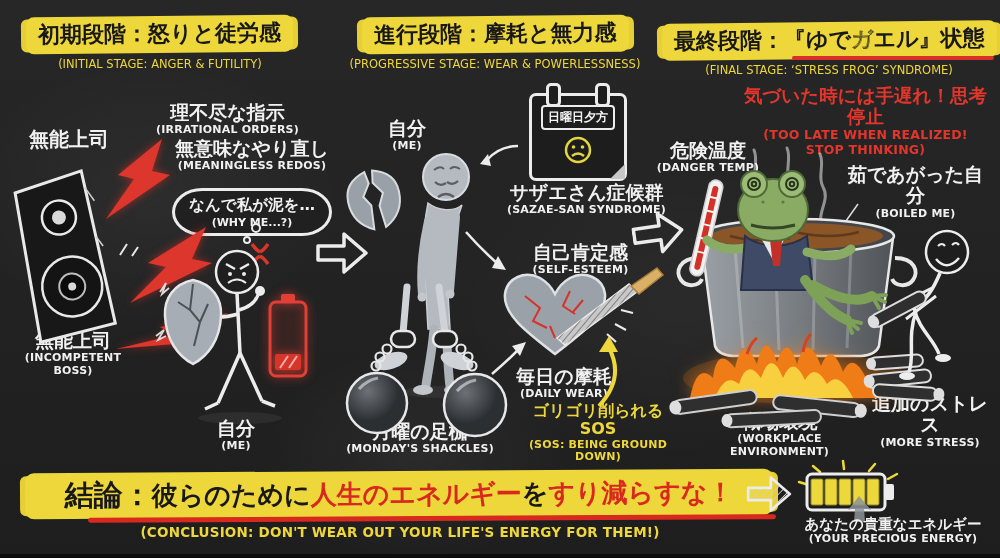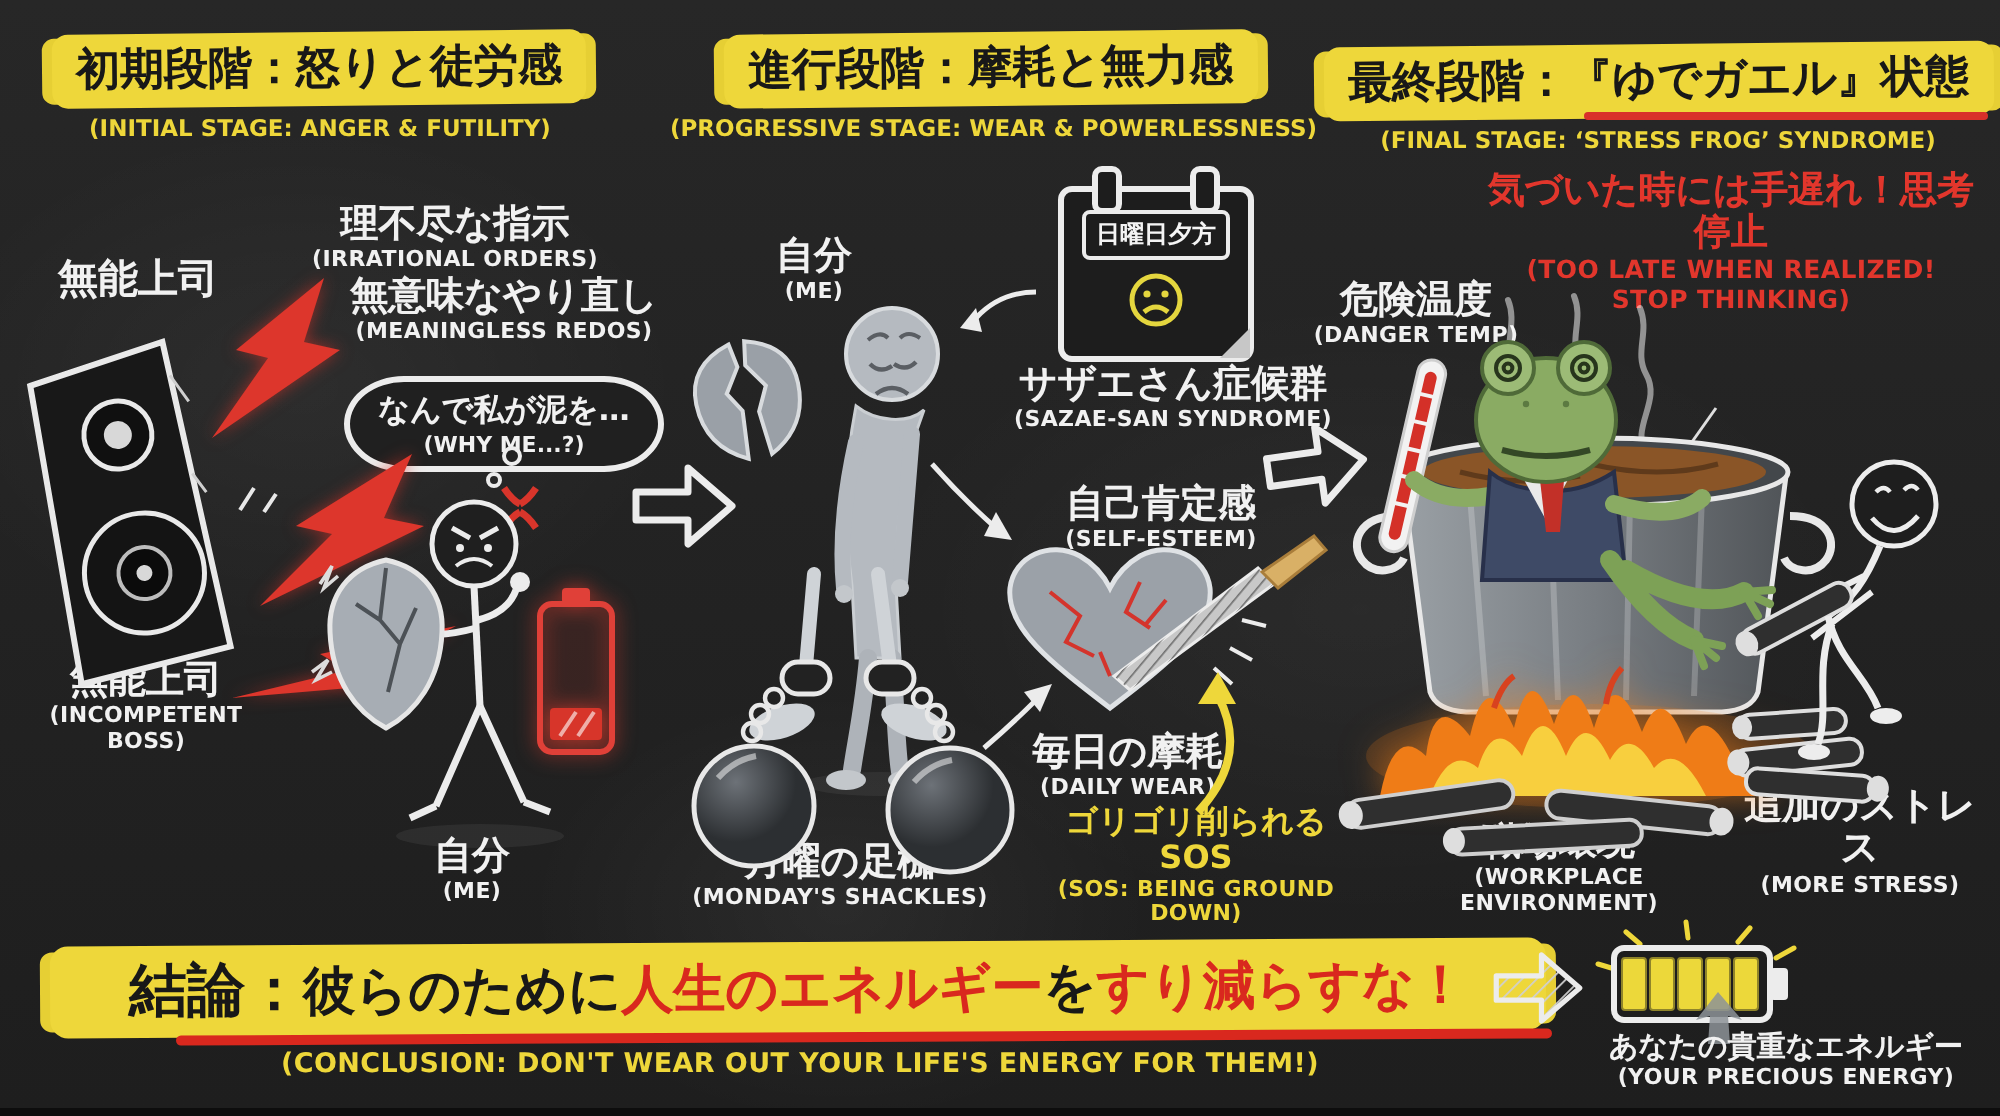--- a/index.html
+++ b/index.html
@@ -19,7 +19,7 @@
   .hl{display:inline-block;background:#eed73a;color:#181818;font-weight:700;font-size:22px;
       padding:3px 12px 4px;border-radius:8px;transform:rotate(-.6deg);
       box-shadow:-7px 0 0 -2px #e6cf34, 7px 0 0 -2px #e6cf34;white-space:nowrap;}
-  .hl-en{margin-top:4px;color:#eed73a;font-weight:700;font-size:11.5px;white-space:nowrap;}
+  .hl-en{margin-top:4px;color:#eed73a;font-weight:400;font-size:11.5px;white-space:nowrap;}
   .t-underline{position:absolute;height:4px;background:#d9302a;border-radius:2px;}
   .cloud{position:absolute;border:3px solid #ececec;border-radius:30px/24px;background:#202020;
       text-align:center;padding:4px 6px;color:#f1f1f1;font-weight:700;}

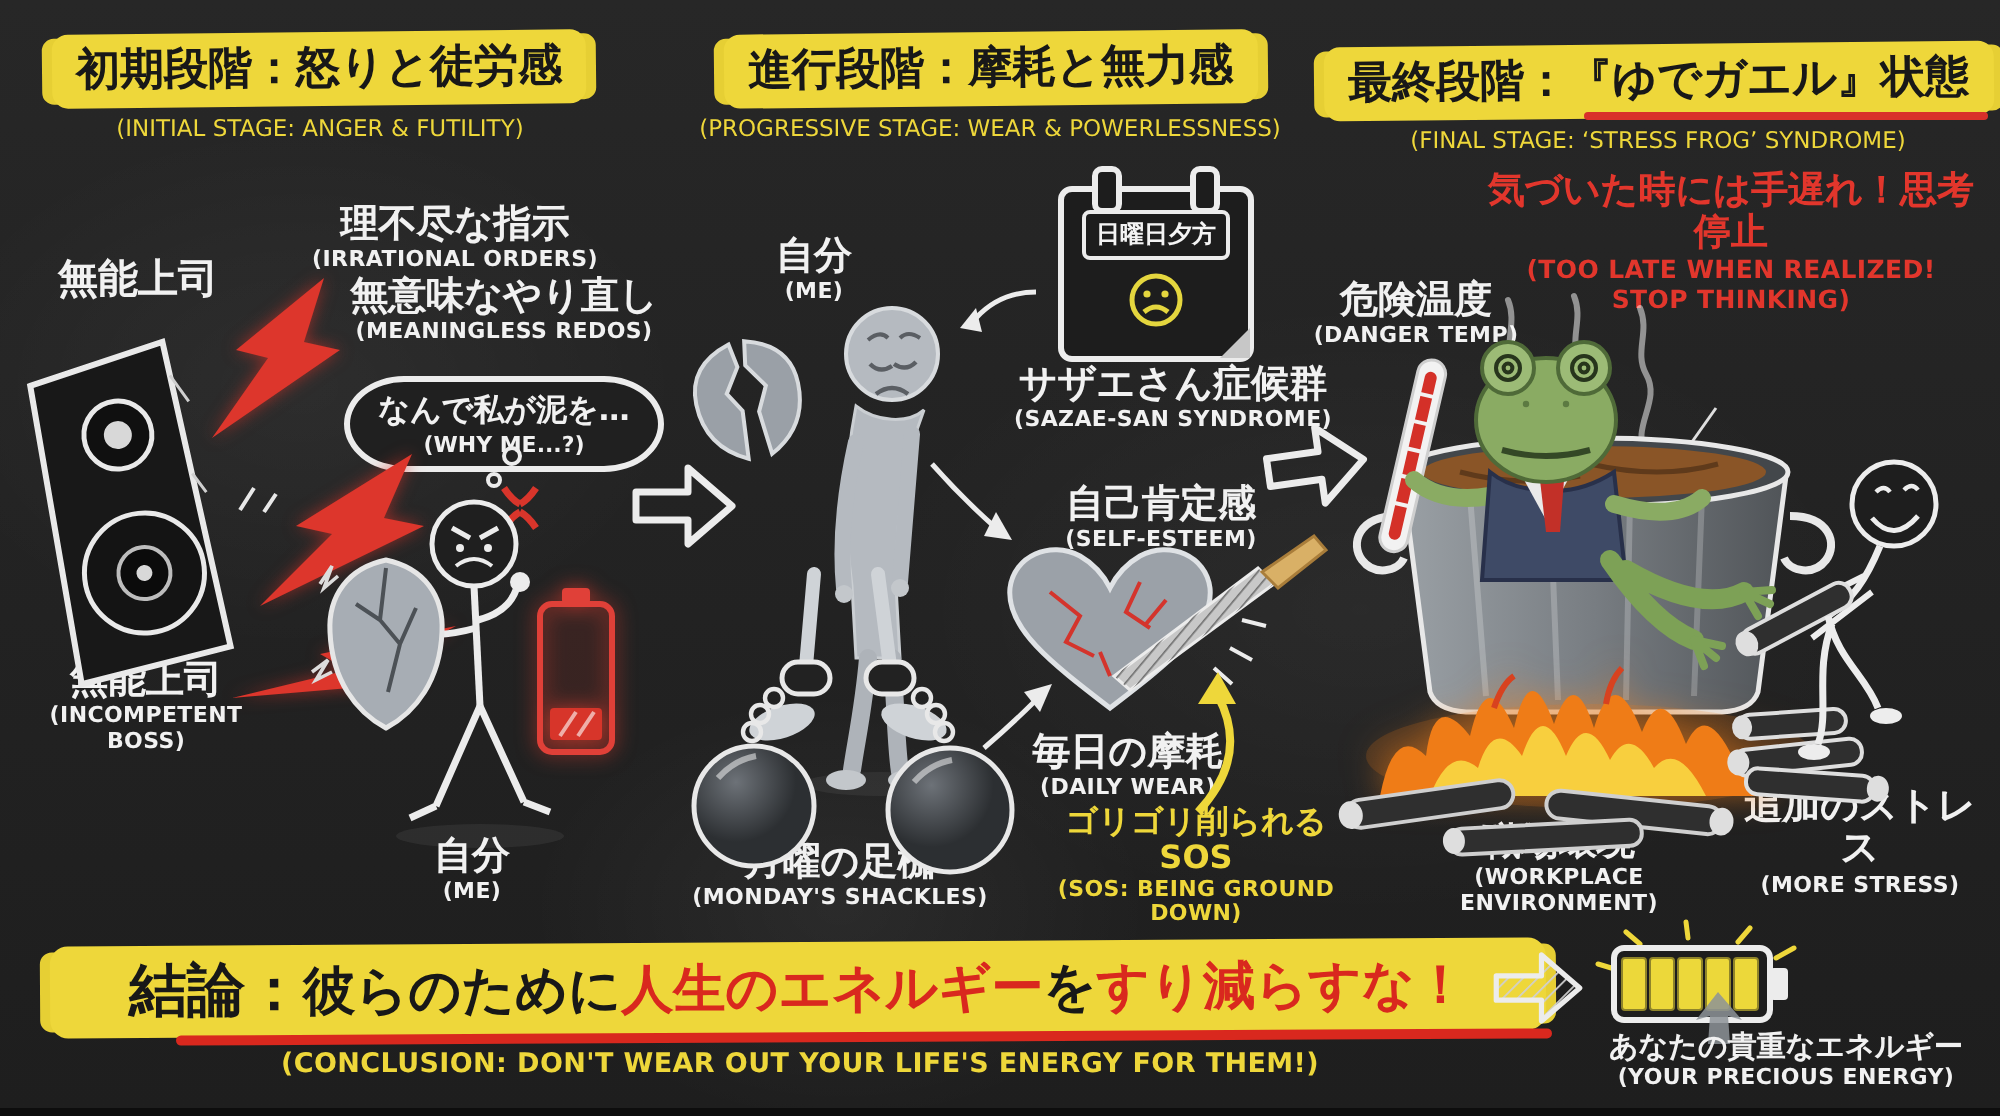--- a/index.html
+++ b/index.html
@@ -264,6 +264,10 @@
     <span class="jp">危険温度</span>
     <span class="en">(DANGER TEMP)</span>
   </div>
+  <div class="lbl" style="left:843px;top:164px;width:145px;">
+    <span class="jp">茹であがった自分</span>
+    <span class="en">(BOILED ME)</span>
+  </div>
   <div class="lbl" style="left:692px;top:411px;width:175px;">
     <span class="jp">職場環境</span>
     <span class="en">(WORKPLACE ENVIRONMENT)</span>

